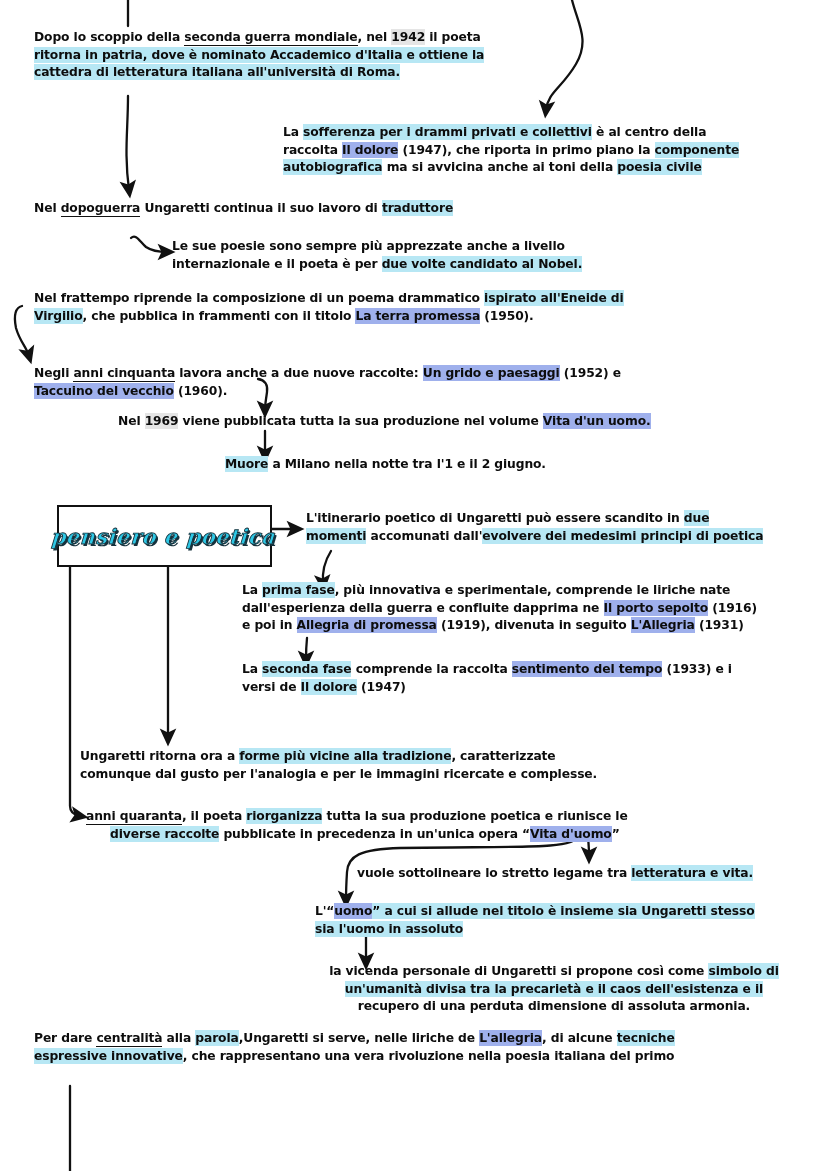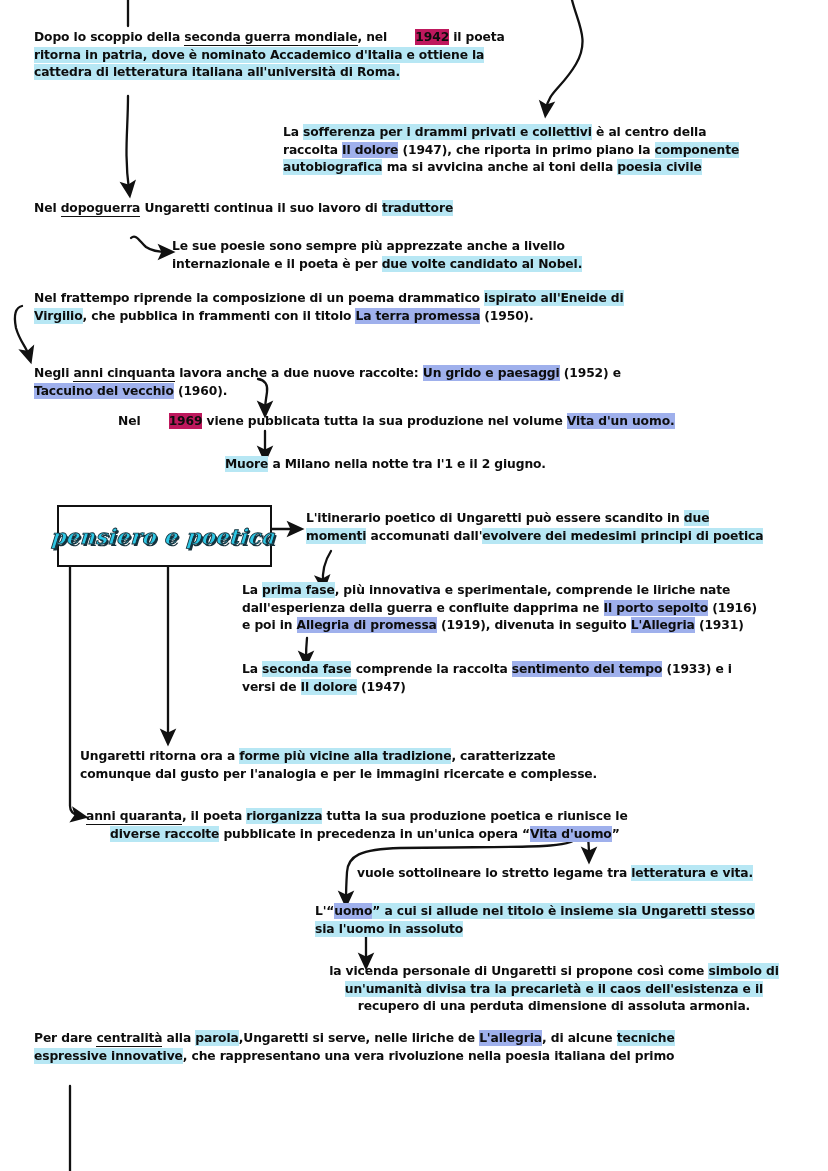--- a/index.html
+++ b/index.html
@@ -29,7 +29,7 @@
   
   .hc{background:#b7e7f4;}          
   .hb{background:#9fb0ec;}          
-  .hy{background:#be185d;margin-left:24px;}          
+  .hy{background:#e5e5e5;}          
   .ul{border-bottom:1.6px solid #111;padding-bottom:0px;}
 
   .lineblock span{padding:1px 0;}

